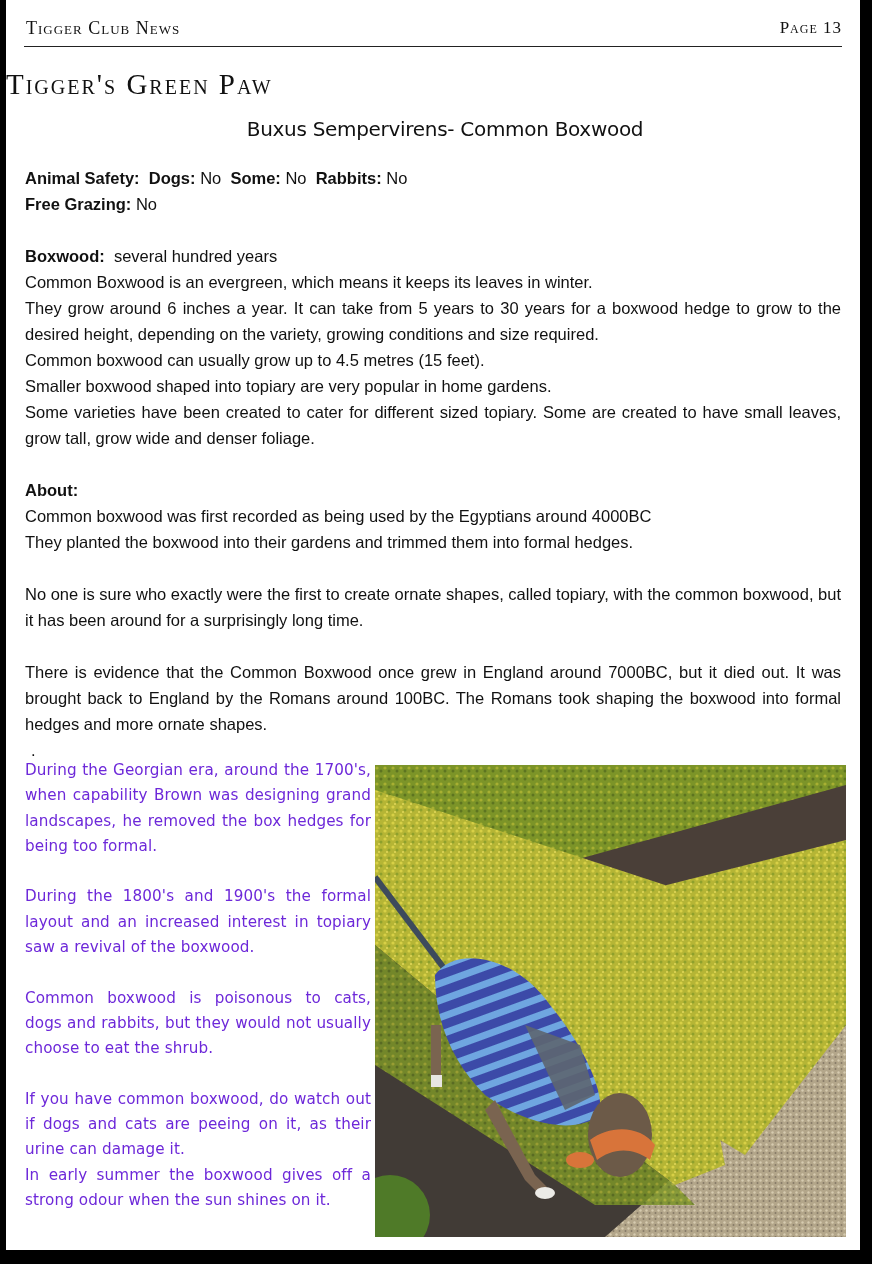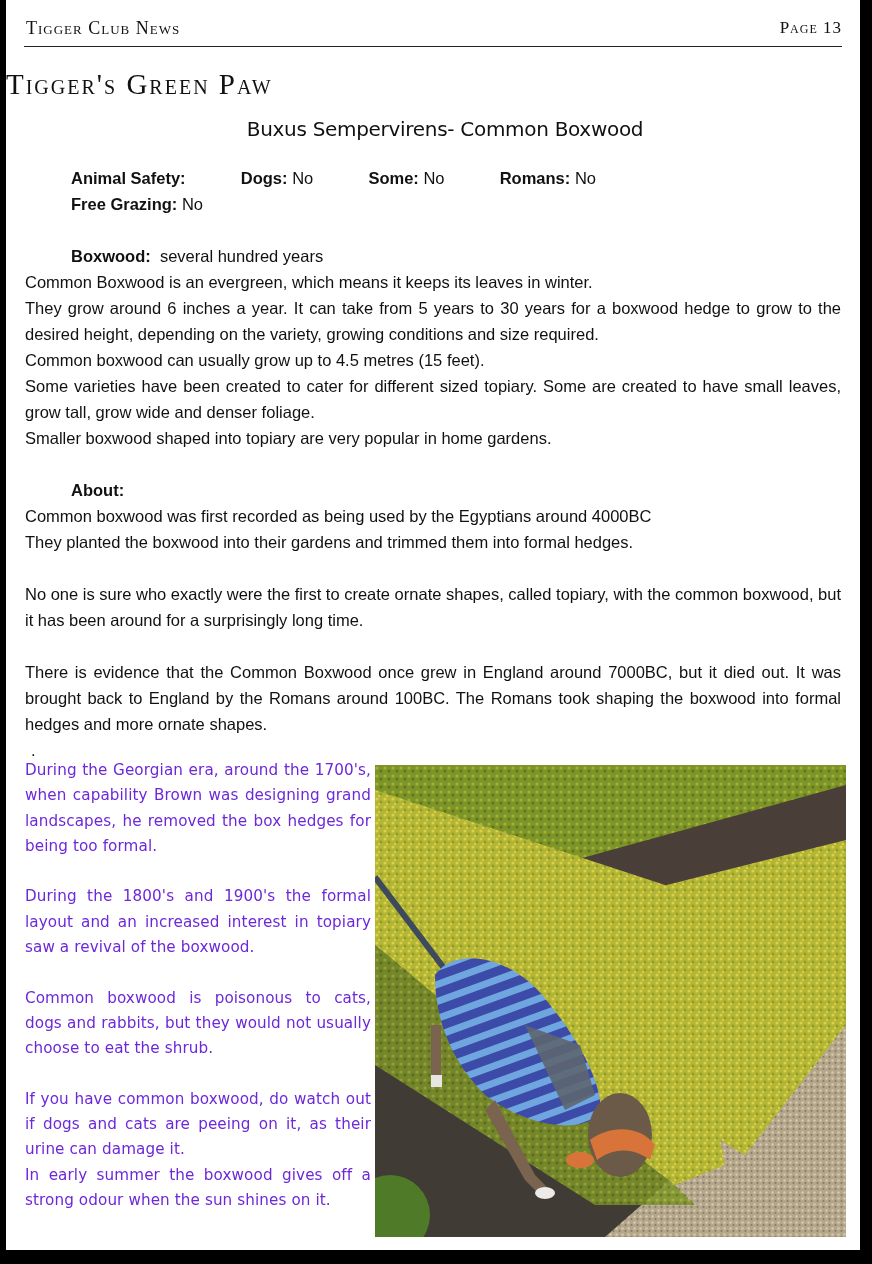--- a/index.html
+++ b/index.html
@@ -60,7 +60,7 @@
     }
     .body-text p { margin: 0; }
     .body-text .just { text-align: justify; text-align-last: left; }
-    b { font-weight: bold; margin-left: 46px; }
+    b { font-weight: bold; }
     .gap { height: 26px; }
 
     .side-col {

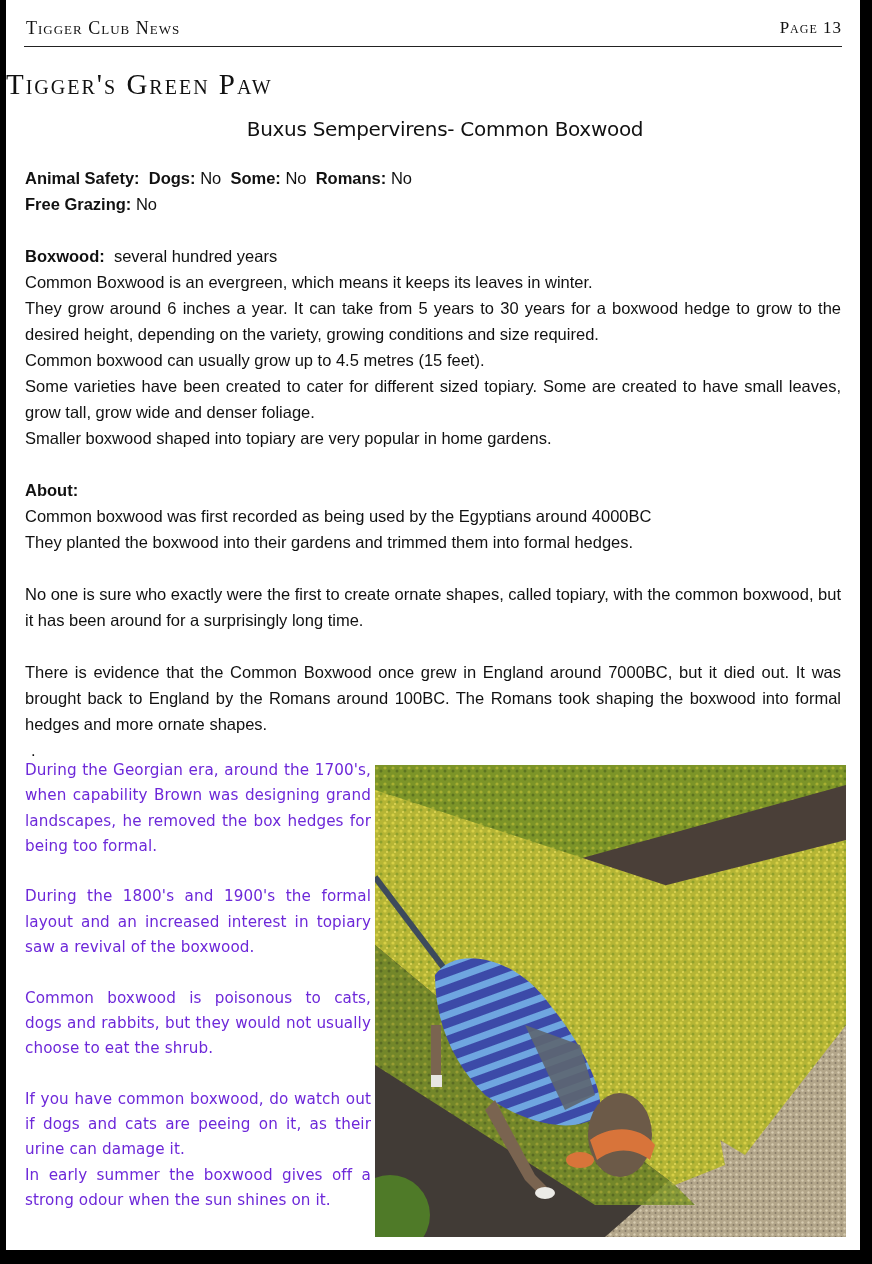--- a/index.html
+++ b/index.html
@@ -104,7 +104,7 @@
       <span>No</span>&nbsp;
       <b>Some:</b>
       <span>No</span>&nbsp;
-      <b>Romans:</b>
+      <b>Rabbits:</b>
       <span>No</span>
     </p>
     <p>

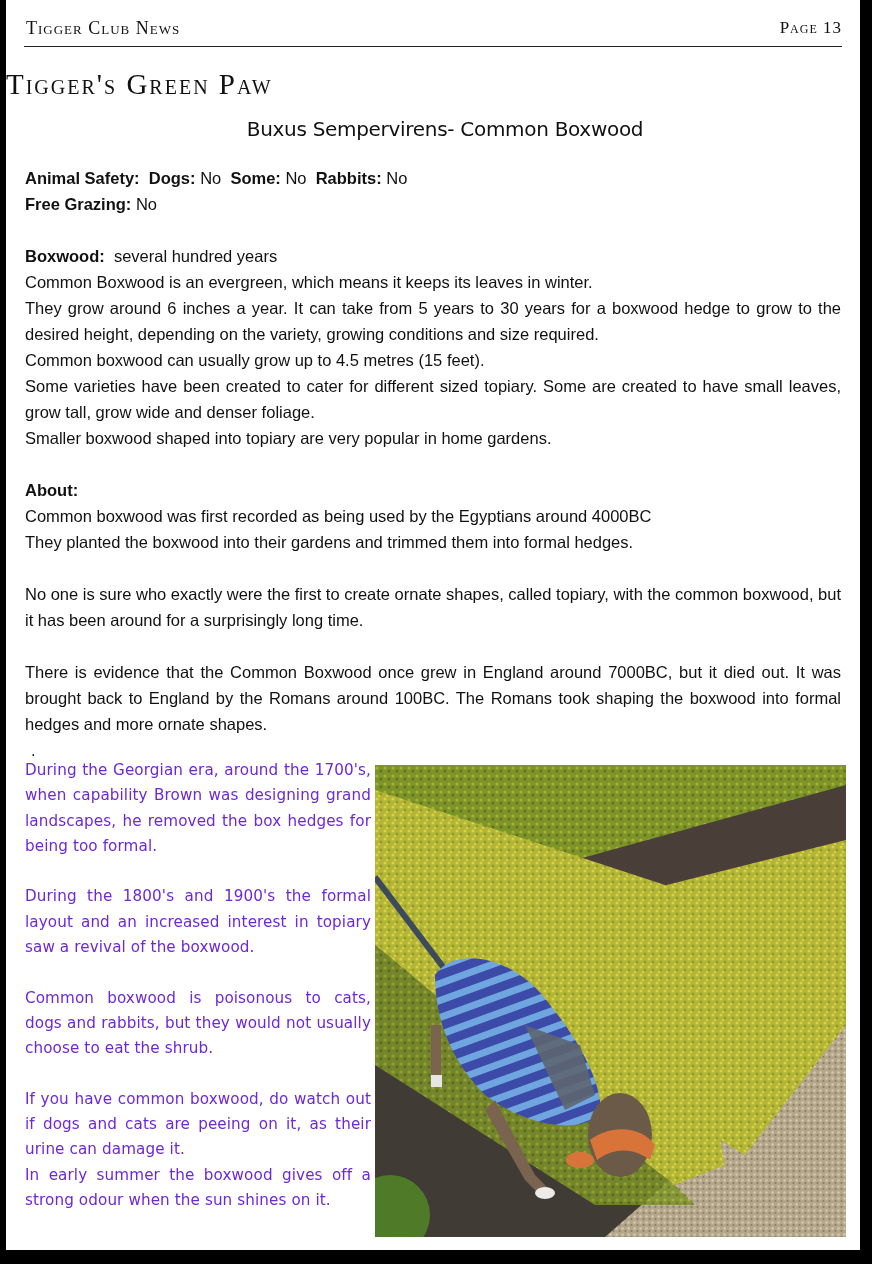--- a/index.html
+++ b/index.html
@@ -119,8 +119,8 @@
     <p class="just">Common Boxwood is an evergreen, which means it keeps its leaves in winter.</p>
     <p class="just">They grow around 6 inches a year. It can take from 5 years to 30 years for a boxwood hedge to grow to the desired height, depending on the variety, growing conditions and size required.</p>
     <p class="just">Common boxwood  can usually grow up to 4.5 metres (15 feet).</p>
+    <p class="just">Smaller boxwood shaped into topiary  are very popular in home gardens.</p>
     <p class="just">Some varieties have been created to cater for different sized topiary. Some are created to have small leaves, grow tall, grow wide and denser foliage.</p>
-    <p class="just">Smaller boxwood shaped into topiary  are very popular in home gardens.</p>
     <div class="gap"></div>
     <p><b>About:</b></p>
     <p class="just">Common boxwood was first recorded as being used by the Egyptians around 4000BC</p>

